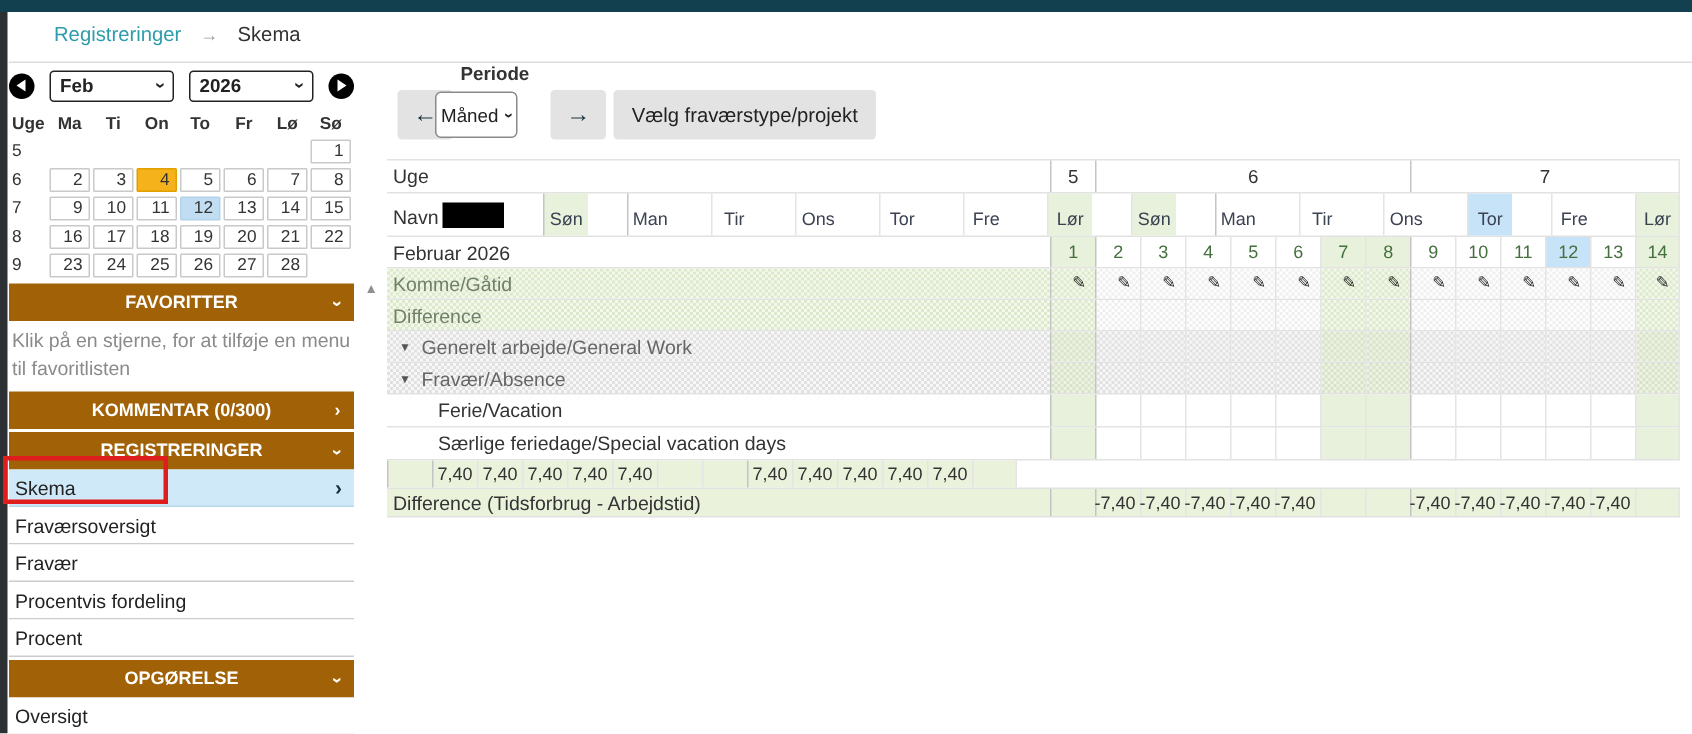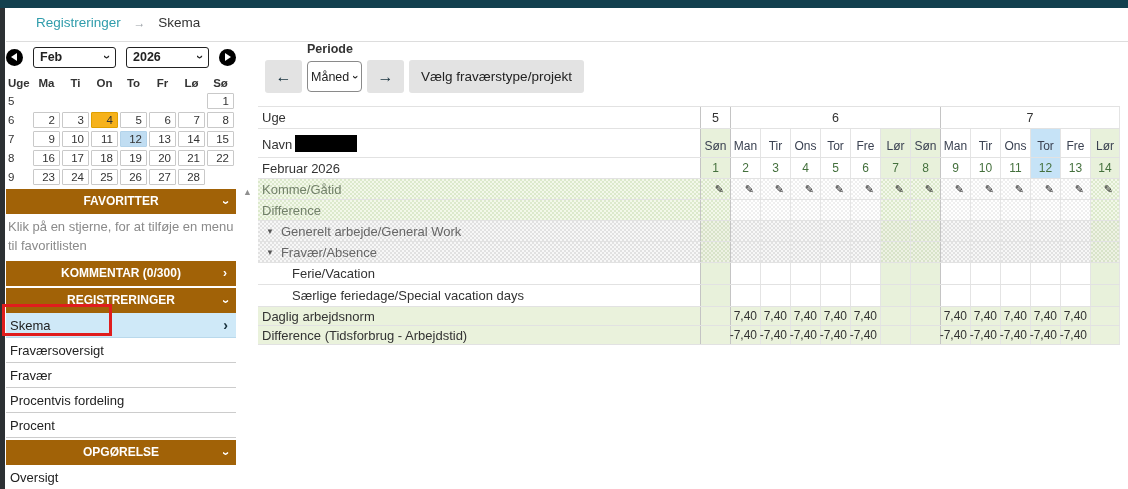--- a/index.html
+++ b/index.html
@@ -60,7 +60,7 @@
     display:flex; align-items:center; justify-content:center; cursor:pointer; color:#16303c; }
   #prev-btn { left:265px; top:60px; width:37px; font-size:16px; font-weight:bold; }
   #next-btn { left:367px; top:60px; width:37px; font-size:16px; font-weight:bold; }
-  #period-select { position:absolute; left:307px; top:61px; width:55px; height:31px; background:#fff;
+  #period-select { position:absolute; left:290px; top:61px; width:55px; height:31px; background:#fff;
     border:1px solid #8a8a8a; border-radius:4px; display:flex; align-items:center; justify-content:center;
     gap:5px; font-size:12.5px; color:#222; cursor:pointer; }
   #period-select .chev-down { font-size:11px; }

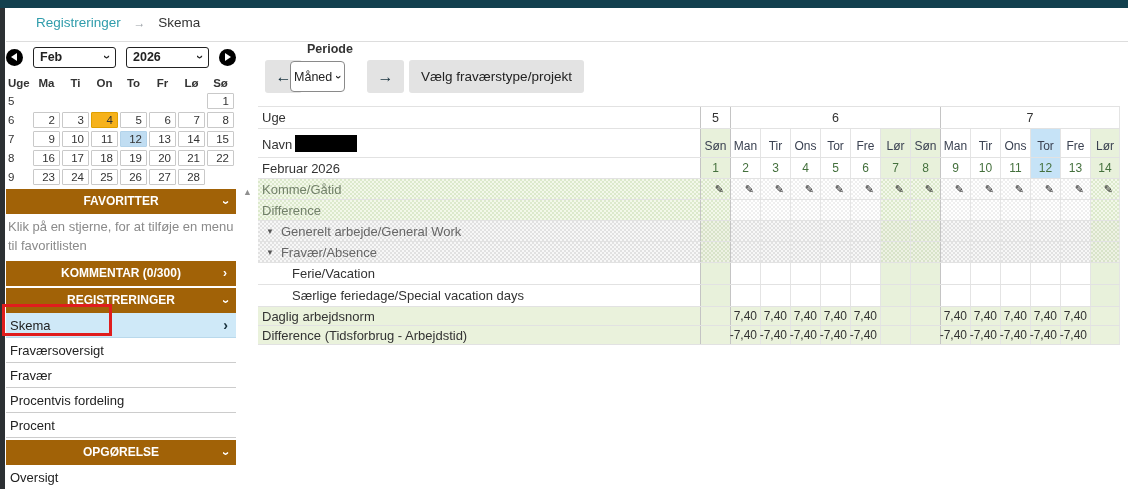--- a/index.html
+++ b/index.html
@@ -79,7 +79,7 @@
   .t-group:last-child { border-right:1px solid #e4e4e4; }
 
   .r-uge { height:22px; }
-  .r-navn { height:29px; }
+  .r-navn { height:29px;gap:26px; }
   .r-navn .t-label { align-items:flex-end; padding-bottom:5px; }
   .r-navn .t-cell { align-items:flex-end; padding-bottom:4px; font-size:12px; color:#3b4252; }
   .redact { display:inline-block; width:62px; height:17px; background:#000; margin-left:3px; }

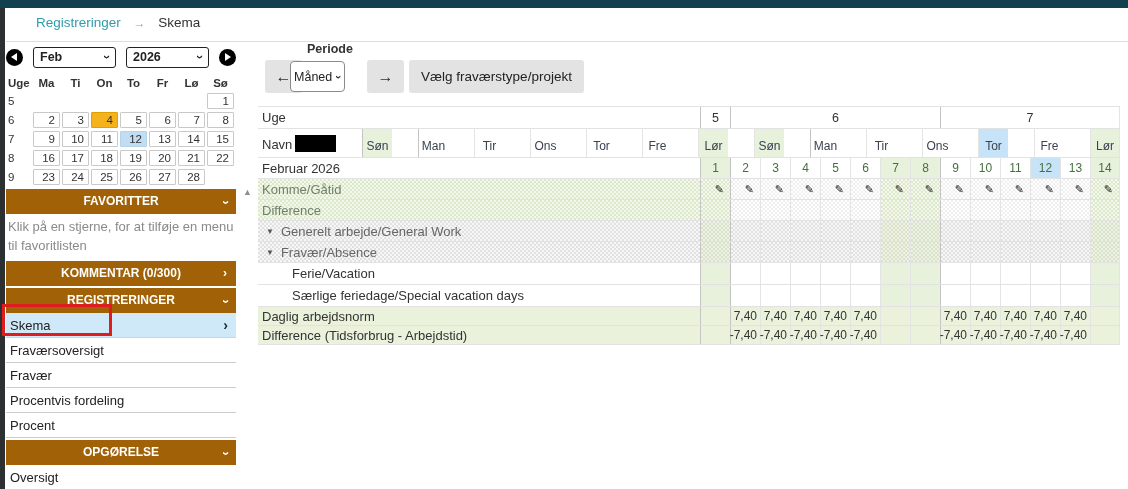--- a/index.html
+++ b/index.html
@@ -418,7 +418,6 @@
       <div class="t-cell we-solid"></div>
     </div>
     <div class="t-row r-sum">
-      <div class="t-label sum-bg">Daglig arbejdsnorm</div>
       <div class="t-cell sum-bg sumv wk-start"></div>
       <div class="t-cell sum-bg sumv wk-start">7,40</div>
       <div class="t-cell sum-bg sumv">7,40</div>

